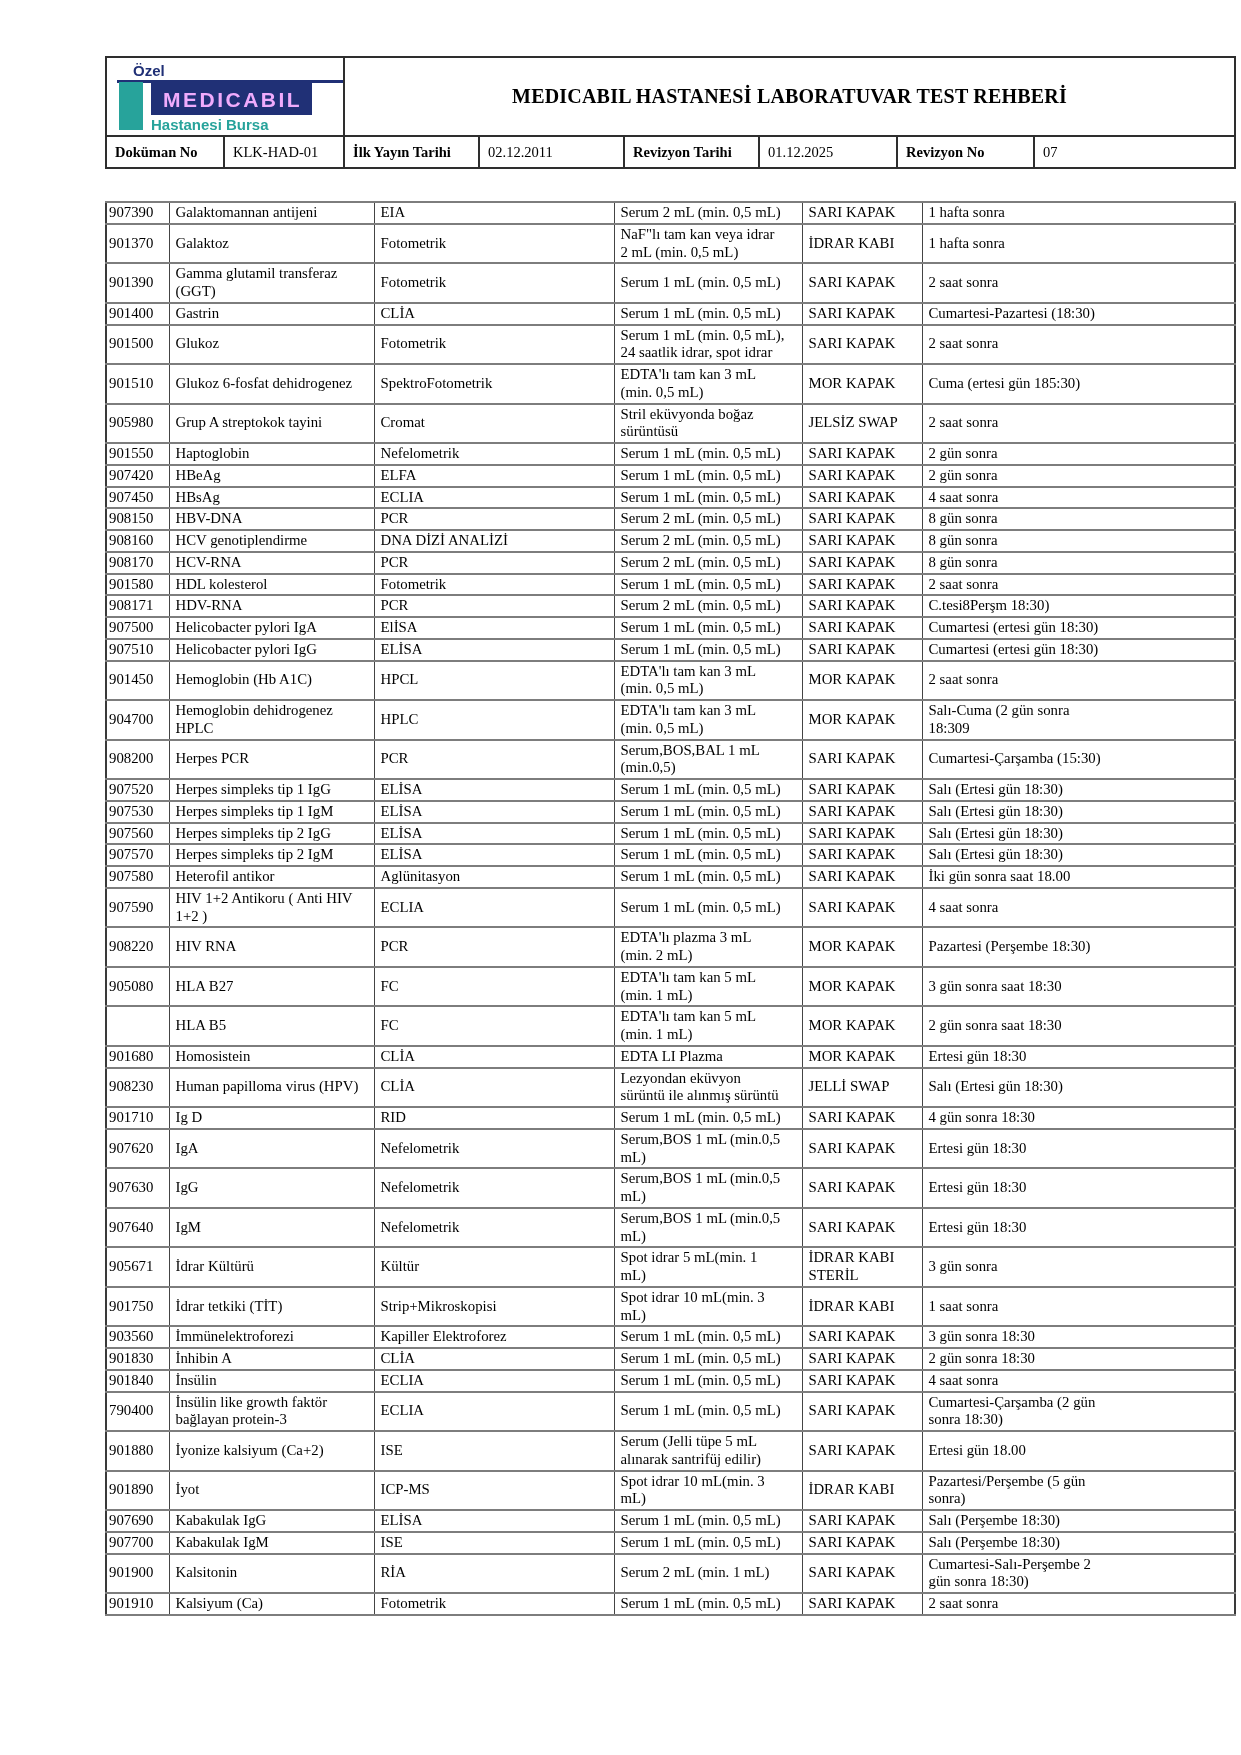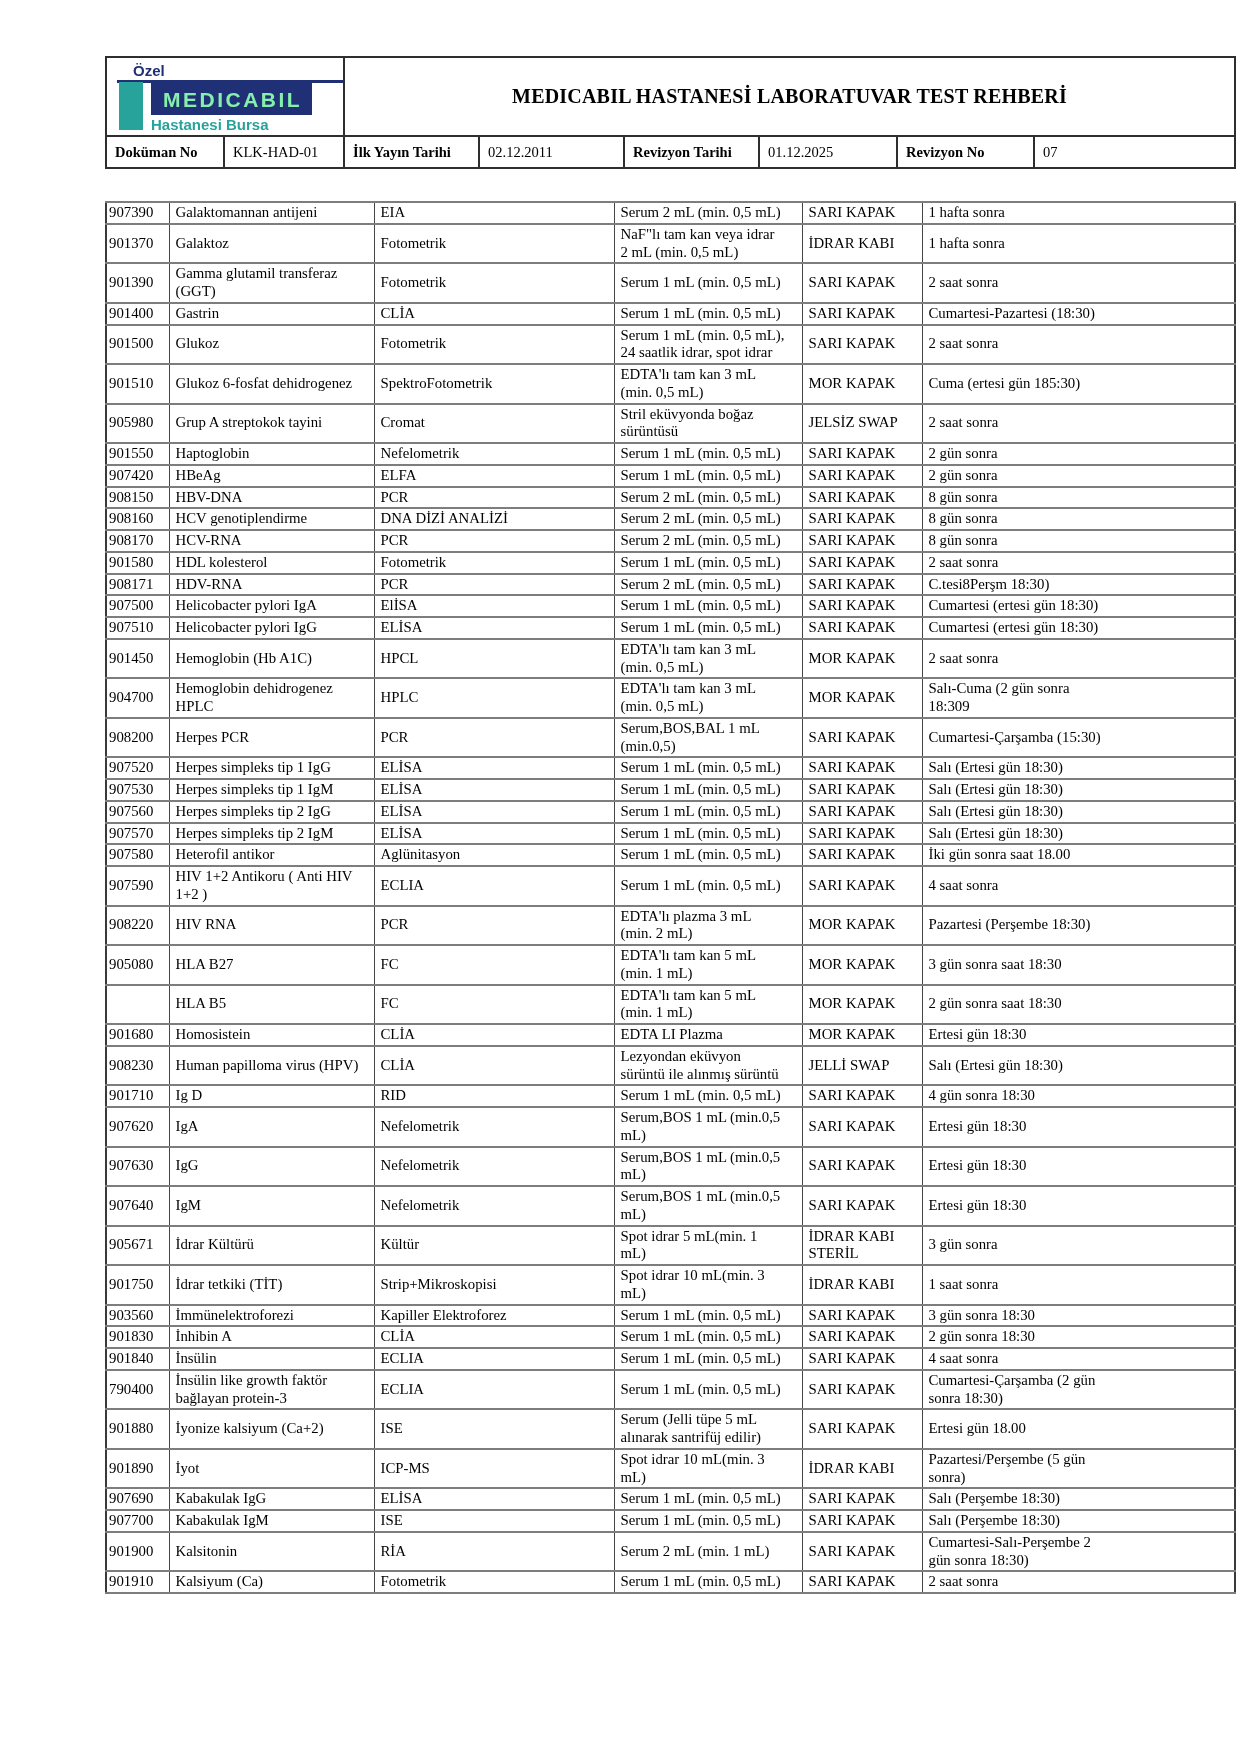--- a/index.html
+++ b/index.html
@@ -28,7 +28,7 @@
   .teal-square{width:24px;height:48px;background:var(--teal,#27a39b);margin:-1px 0 0 2px;flex:none;}
   .logo-right{margin-left:8px;}
   .logo-brand{
-    background:var(--navy,#203076);color:#86efac;font-weight:bold;font-size:21px;
+    background:var(--navy,#203076);color:#f0abfc;font-weight:bold;font-size:21px;
     letter-spacing:2.5px;padding:5px 10px 4px 12px;line-height:1.1;
   }
   .logo-sub{color:var(--teal,#27a39b);font-size:15px;font-weight:bold;text-align:left;margin-top:1px;padding-right:2px;}

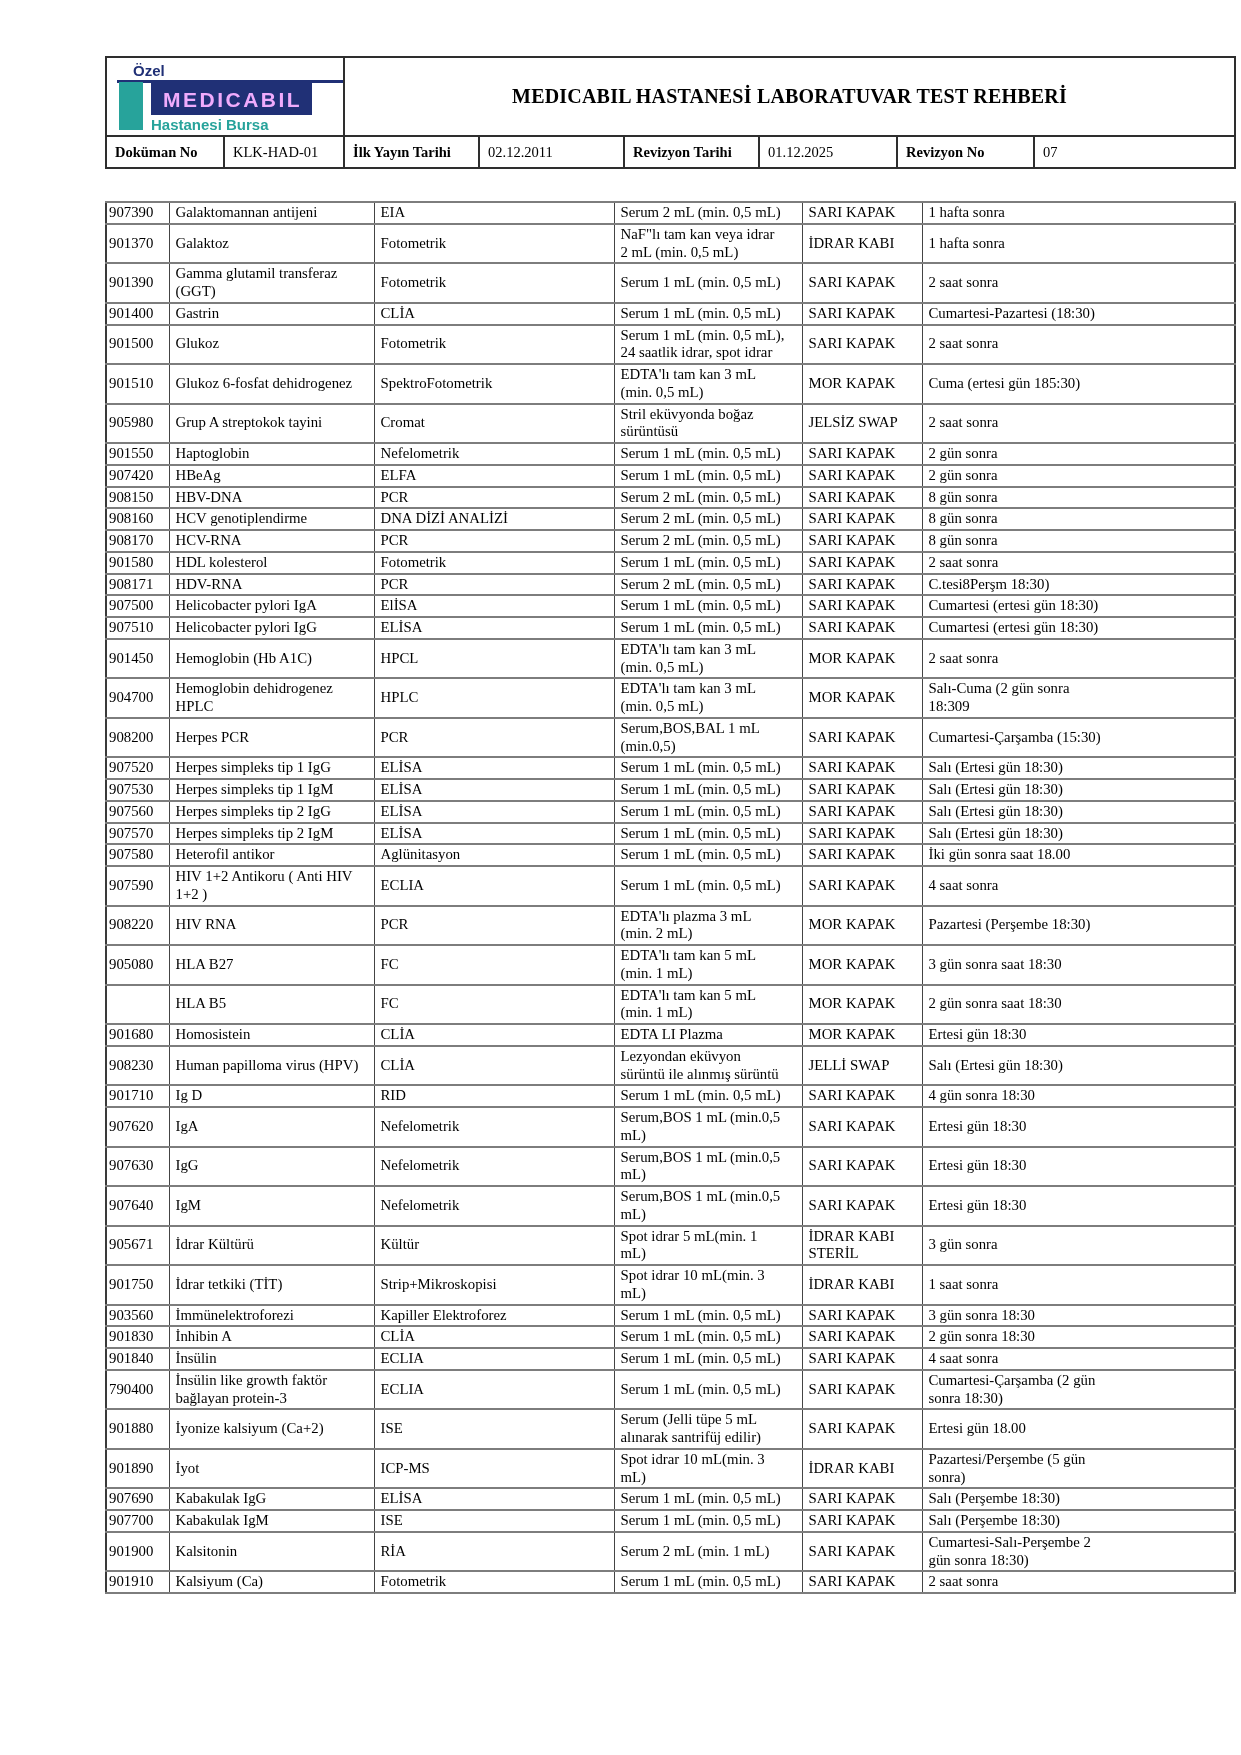--- a/index.html
+++ b/index.html
@@ -183,6 +183,14 @@
     <td>2 gün sonra</td>
   </tr>
         <tr>
+    <td>907450</td>
+    <td>HBsAg</td>
+    <td>ECLIA</td>
+    <td>Serum 1 mL (min. 0,5 mL)</td>
+    <td>SARI KAPAK</td>
+    <td>4 saat sonra</td>
+  </tr>
+        <tr>
     <td>908150</td>
     <td>HBV-DNA</td>
     <td>PCR</td>

